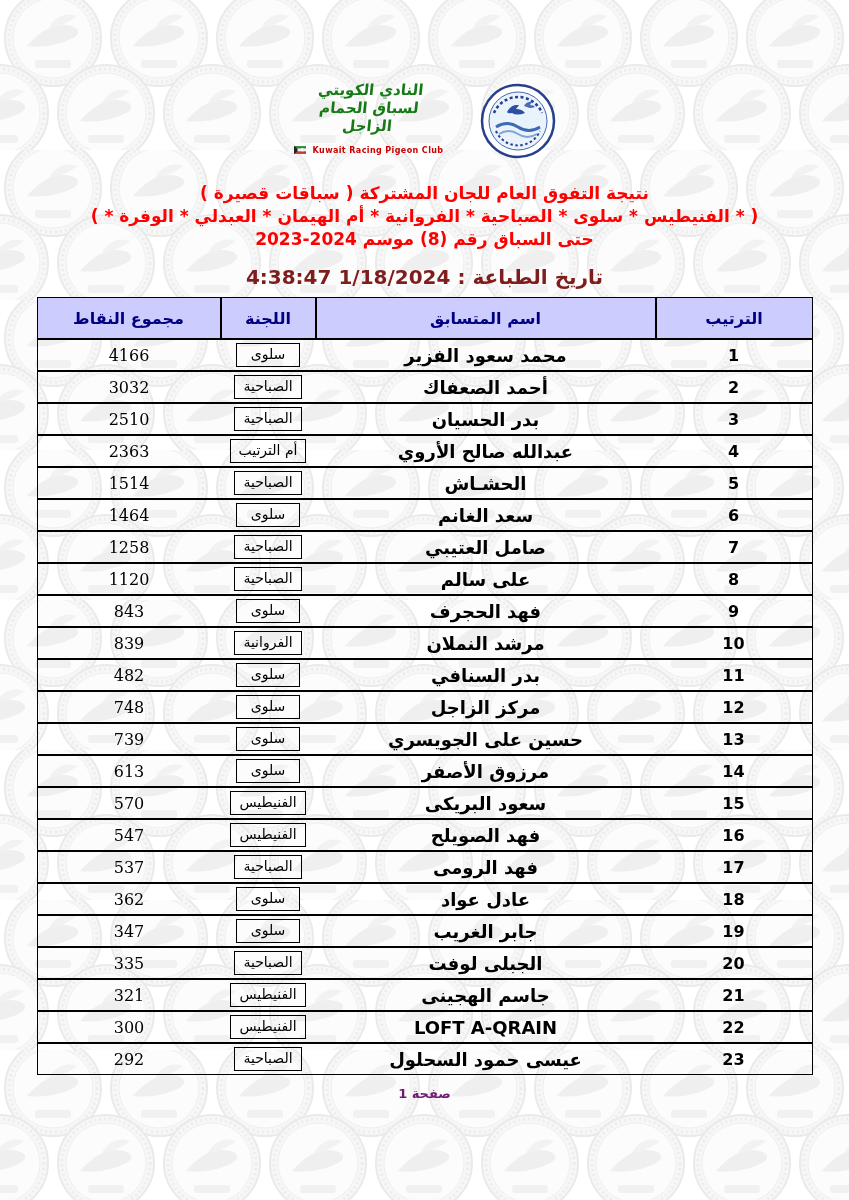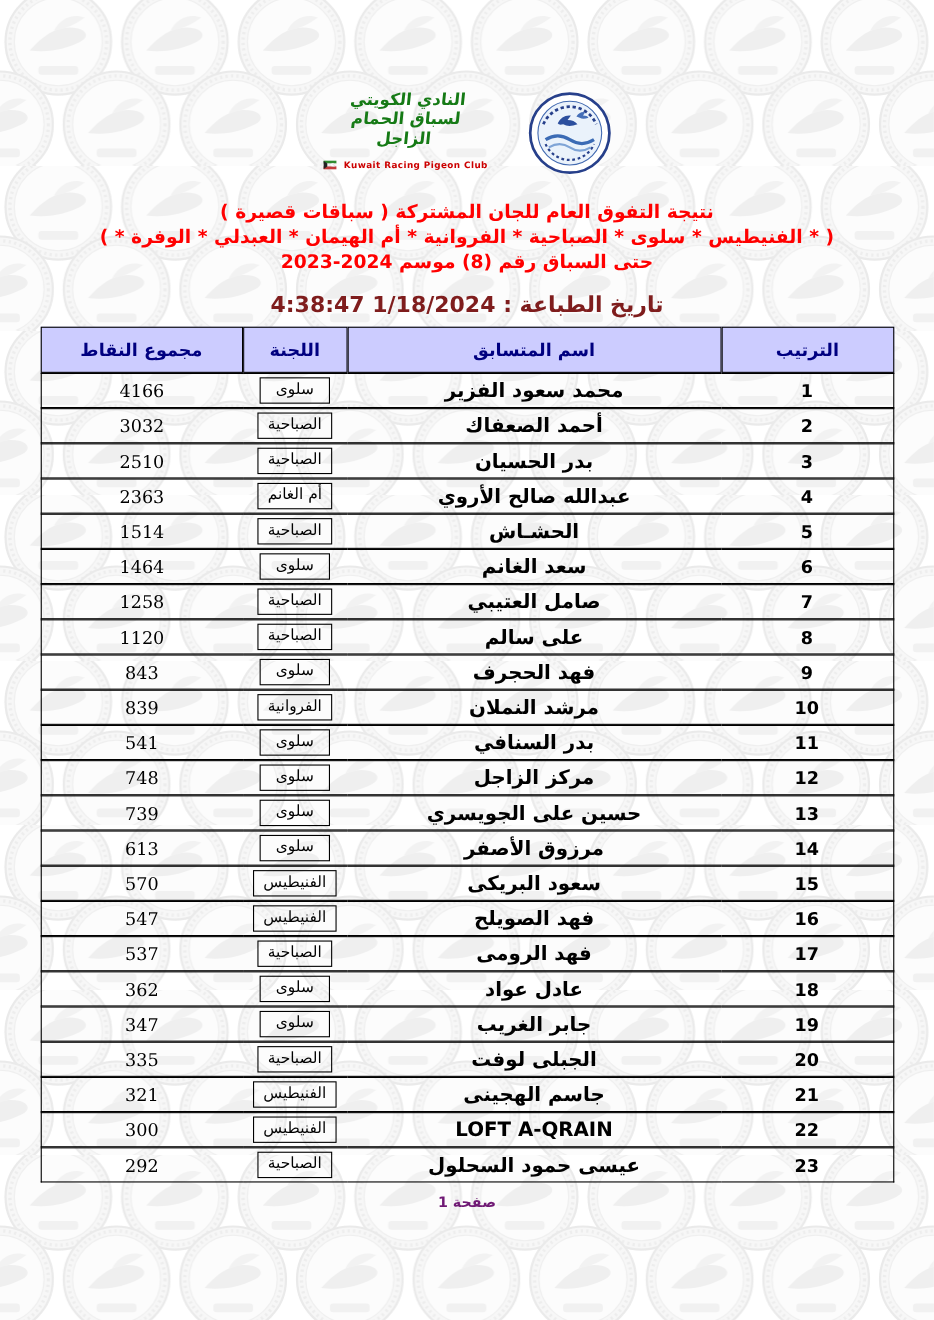--- a/index.html
+++ b/index.html
@@ -226,7 +226,7 @@
     <td class="rank">4</td>
     <td class="name">عبدالله صالح الأروي</td>
     <td class="committee">
-      <span class="cbox">أم الغانم</span>
+      <span class="cbox">أم الترتيب</span>
     </td>
     <td class="points">2363</td>
   </tr>

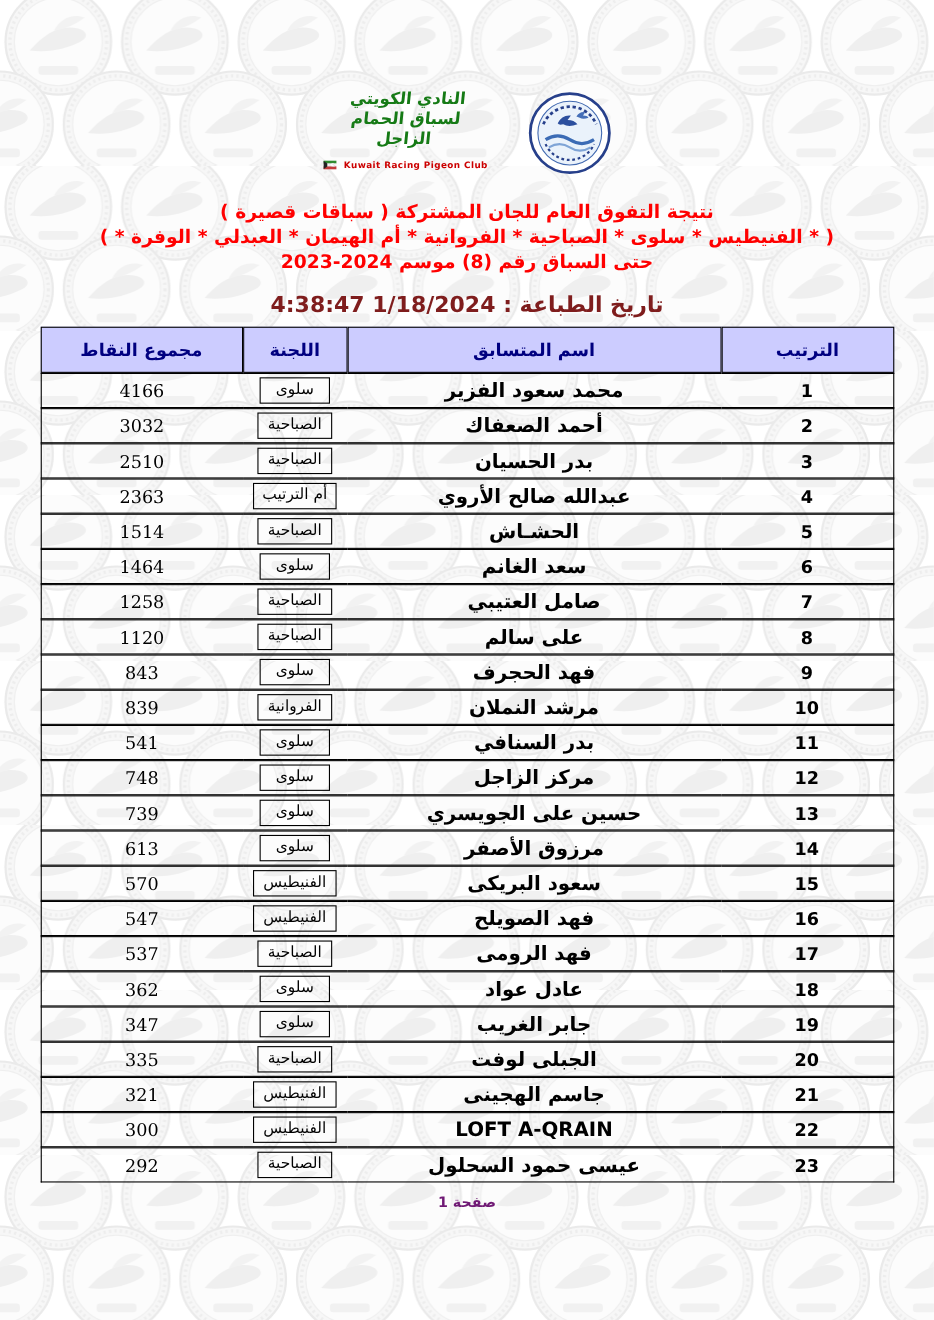--- a/index.html
+++ b/index.html
@@ -284,7 +284,7 @@
     <td class="committee">
       <span class="cbox">سلوى</span>
     </td>
-    <td class="points">541</td>
+    <td class="points">482</td>
   </tr>
           <tr>
     <td class="rank">12</td>

